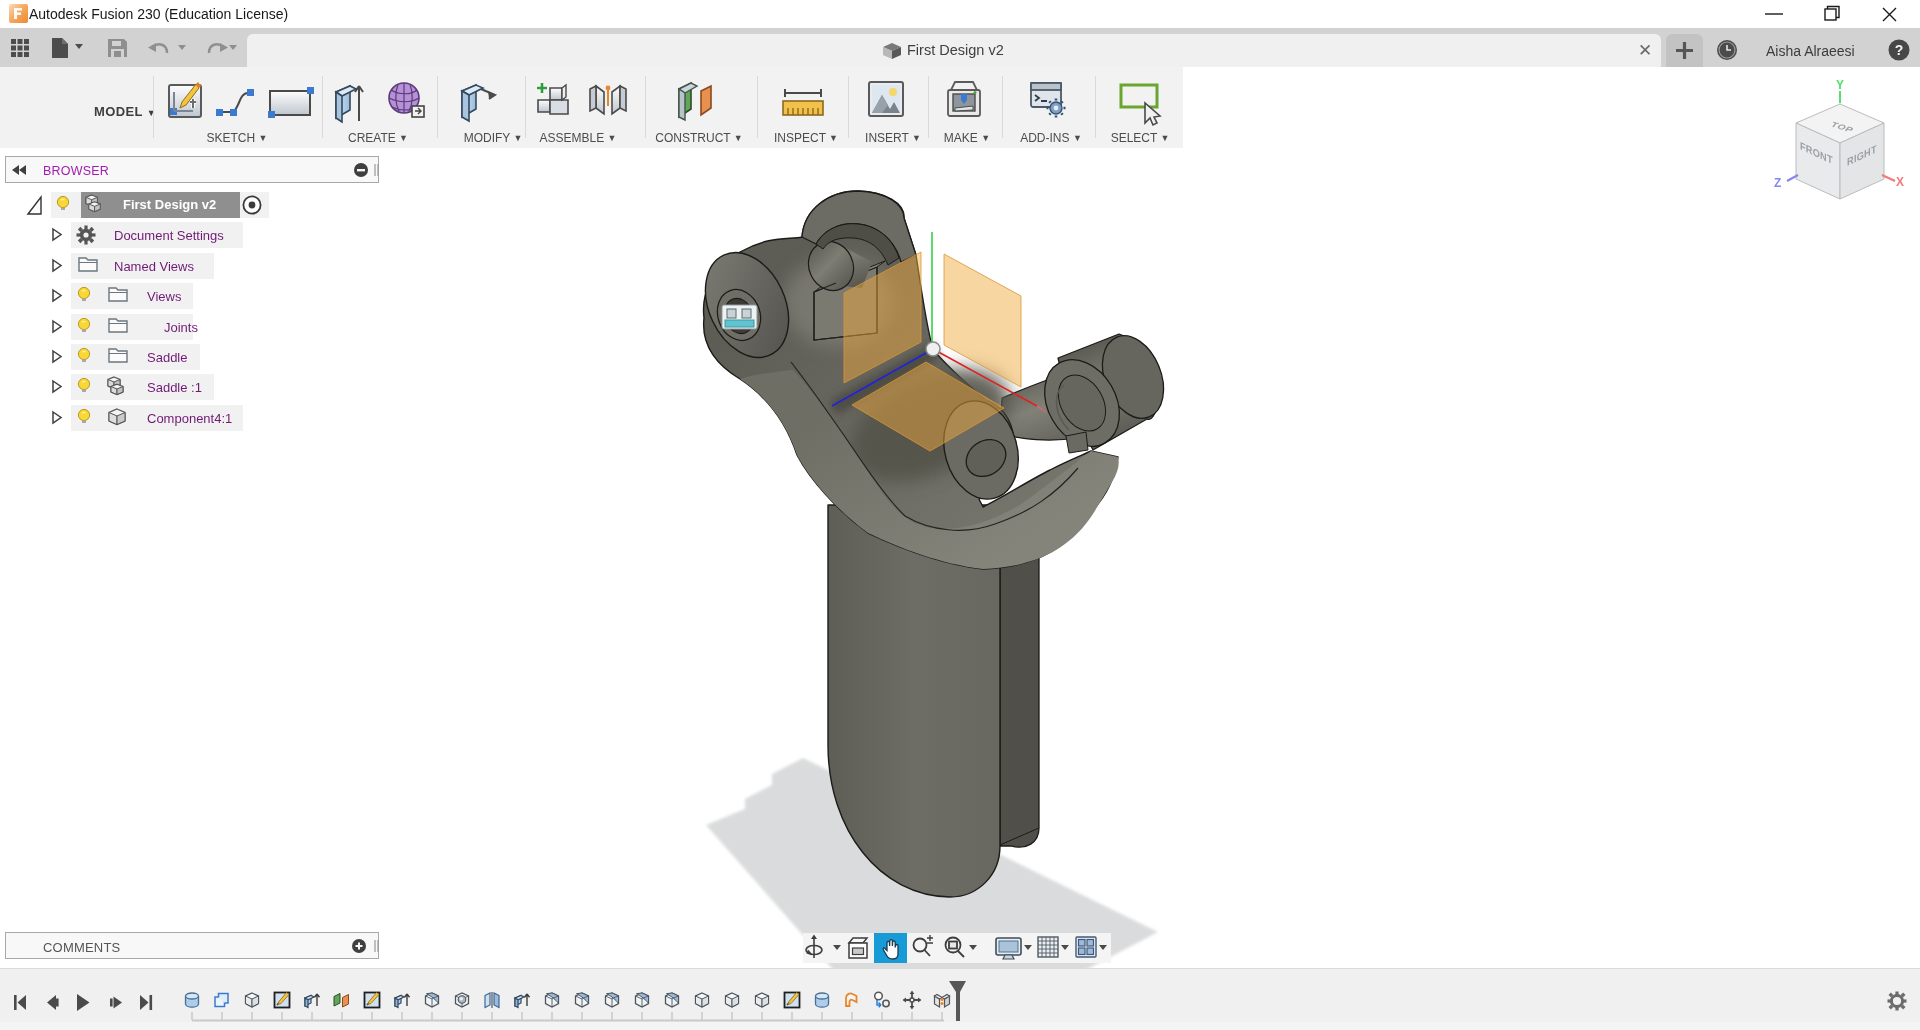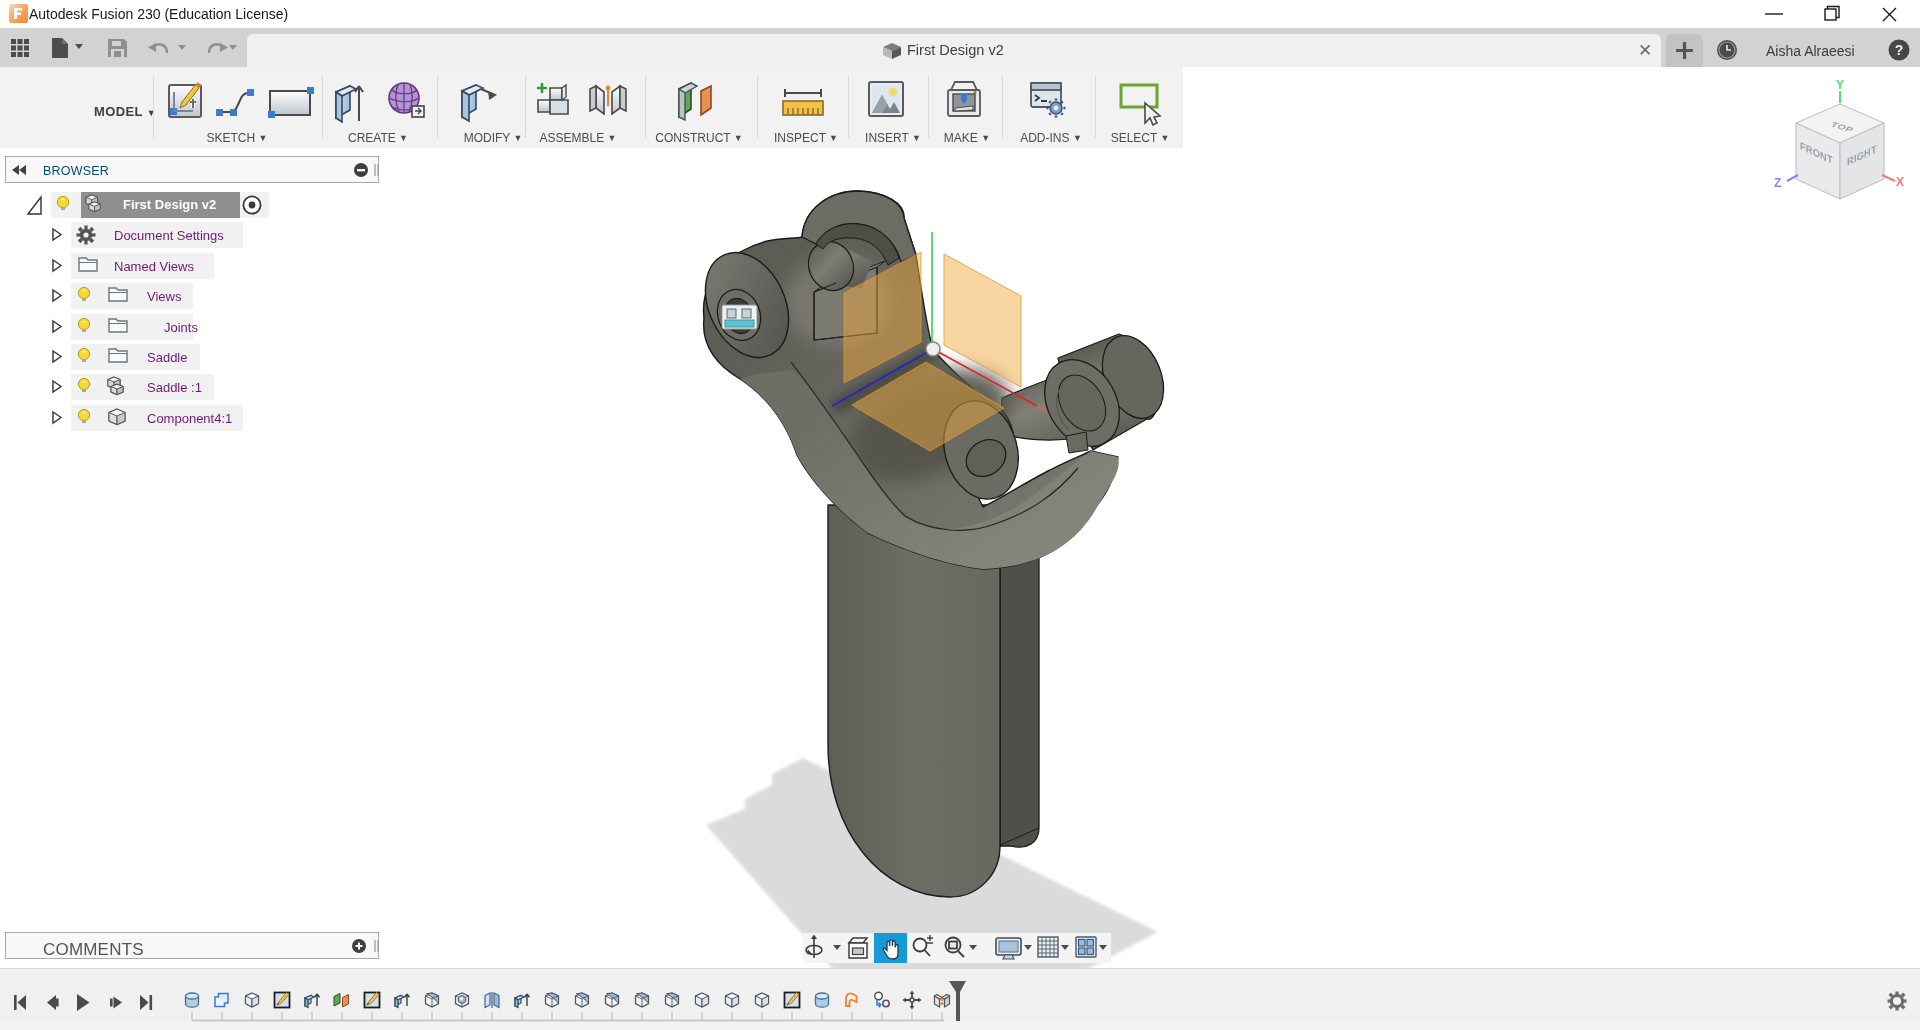--- a/index.html
+++ b/index.html
@@ -28,7 +28,7 @@
 
 
 #browser-hd { left:5px; top:156px; width:374px; height:27px; background:#f8f8f8; border:1px solid #a8a8a8; }
-#browser-hd .t { position:absolute; left:37px; top:7px; font-size:12.5px; color:#0c4a6e; letter-spacing:0.2px; }
+#browser-hd .t { position:absolute; left:37px; top:7px; font-size:12.5px; color:#a21caf; letter-spacing:0.2px; }
 .trow { position:absolute; height:26px; font-size:13px; color:#701a75; }
 .trowbg { position:absolute; height:26px; background:#f1f1f1; }
 

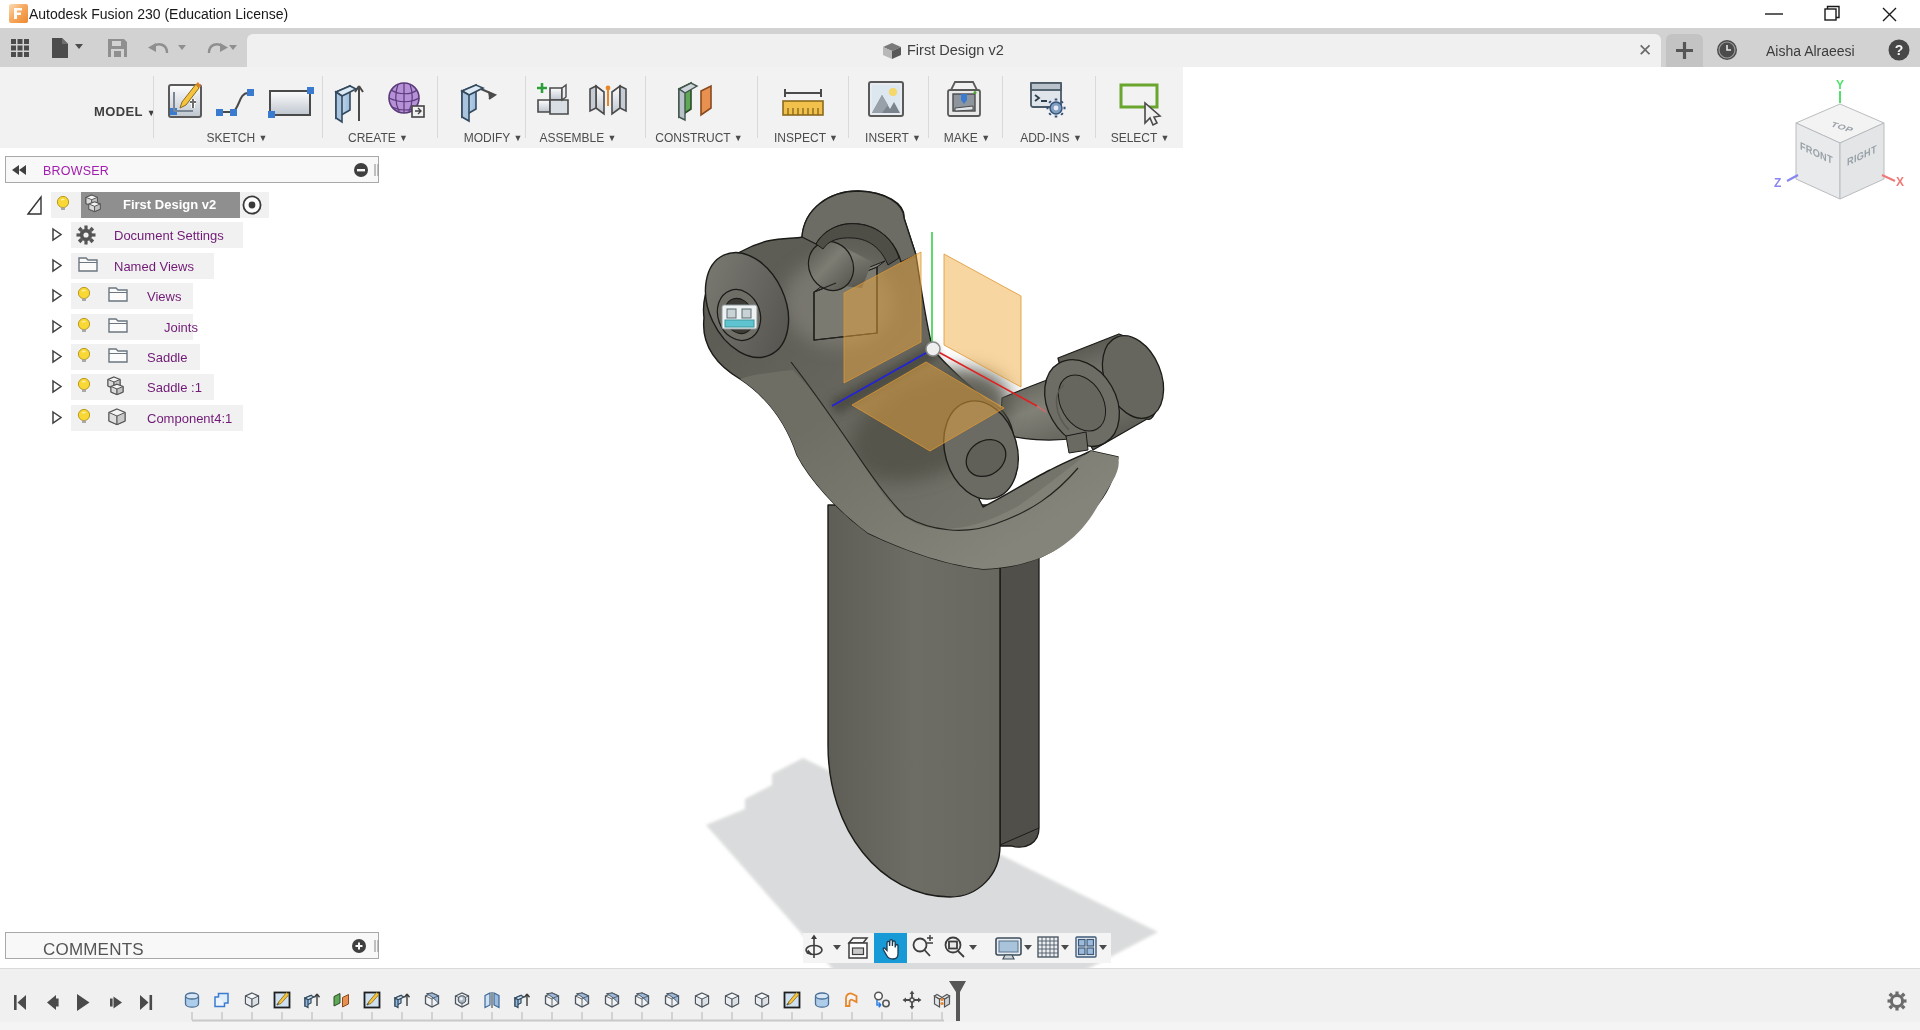--- a/index.html
+++ b/index.html
@@ -34,7 +34,7 @@
 
 
 #comments-hd { left:5px; top:932px; width:374px; height:27px; background:#f8f8f8; border:1px solid #a8a8a8; }
-#comments-hd .t { position:absolute; left:37px; top:7px; font-size:17px; color:#555; letter-spacing:0.2px; }
+#comments-hd .t { position:absolute; left:37px; top:7px; font-size:13px; color:#555; letter-spacing:0.2px; }
 
 
 #navbar { left:803px; top:933px; width:308px; height:30px; background:#f4f4f4; }

